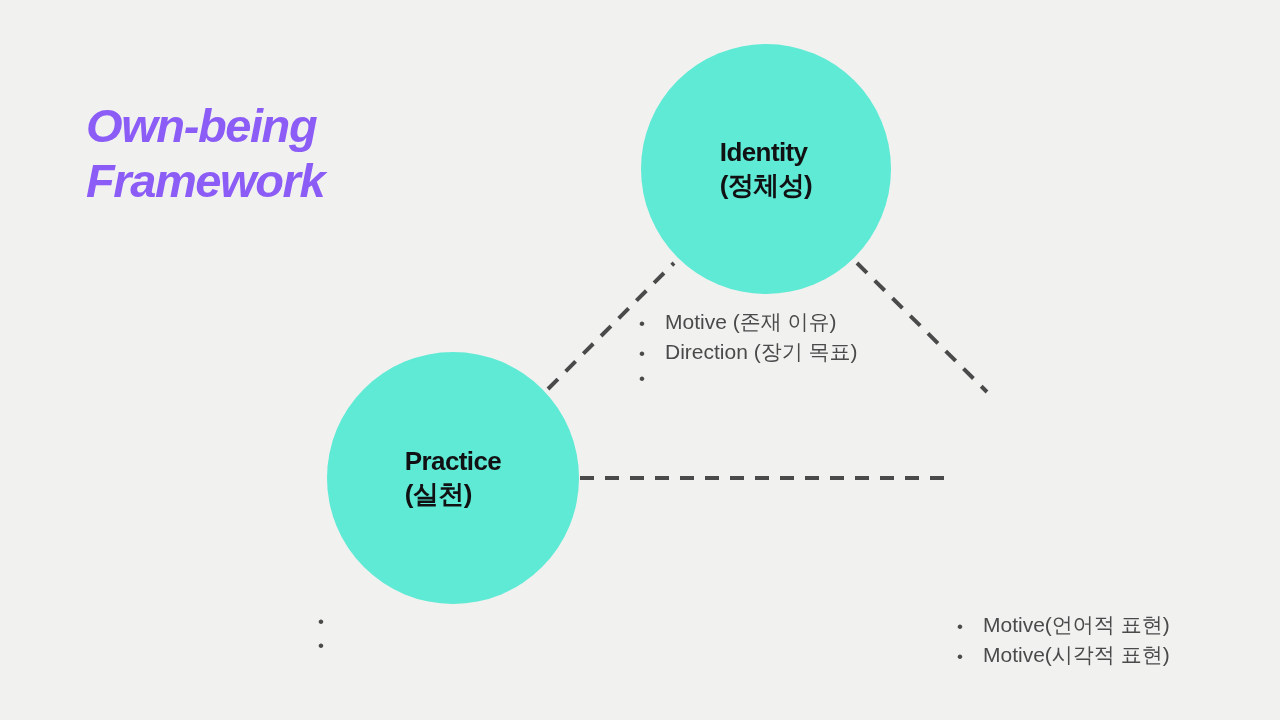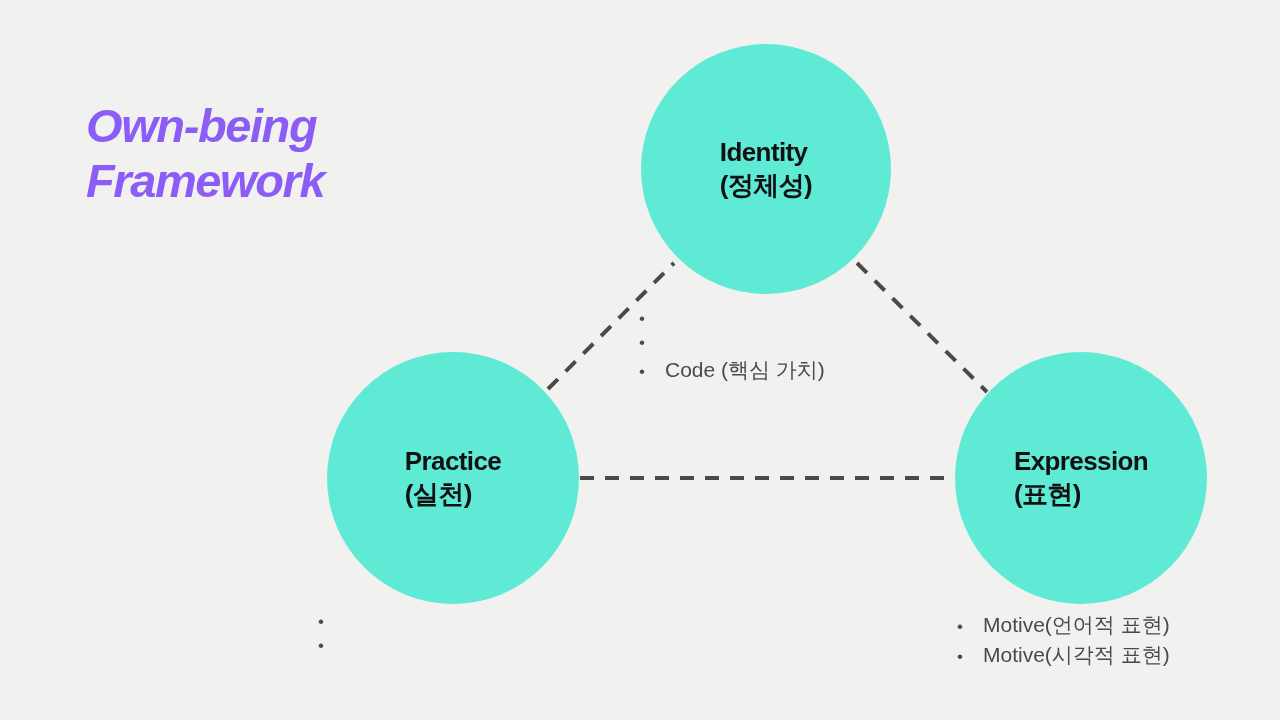--- a/index.html
+++ b/index.html
@@ -156,6 +156,7 @@
   <ul id="list-identity" class="bullet-list">
     <li class="bullet-item">
       <span class="bullet-dot">•</span>
+      <span class="bullet-text">Motive (존재 이유)</span>
     </li>
     <li class="bullet-item">
       <span class="bullet-dot">•</span>

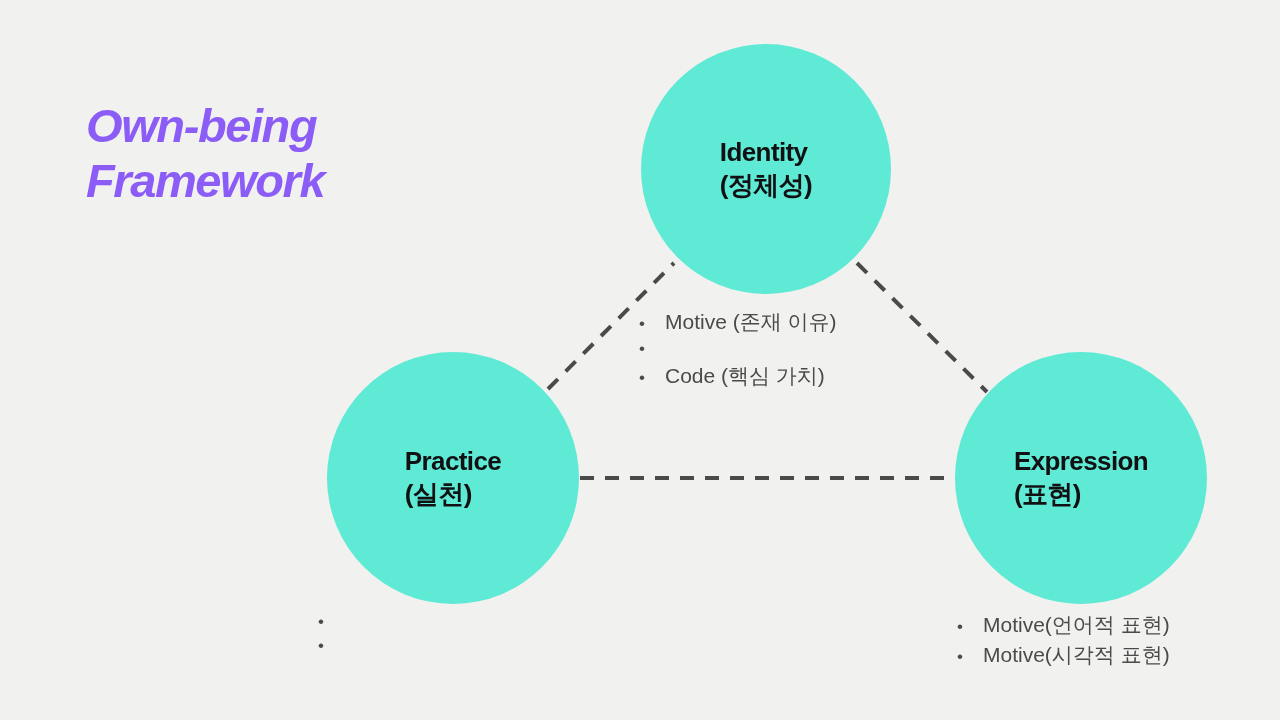--- a/index.html
+++ b/index.html
@@ -160,6 +160,7 @@
     </li>
     <li class="bullet-item">
       <span class="bullet-dot">•</span>
+      <span class="bullet-text">Direction (장기 목표)</span>
     </li>
     <li class="bullet-item">
       <span class="bullet-dot">•</span>

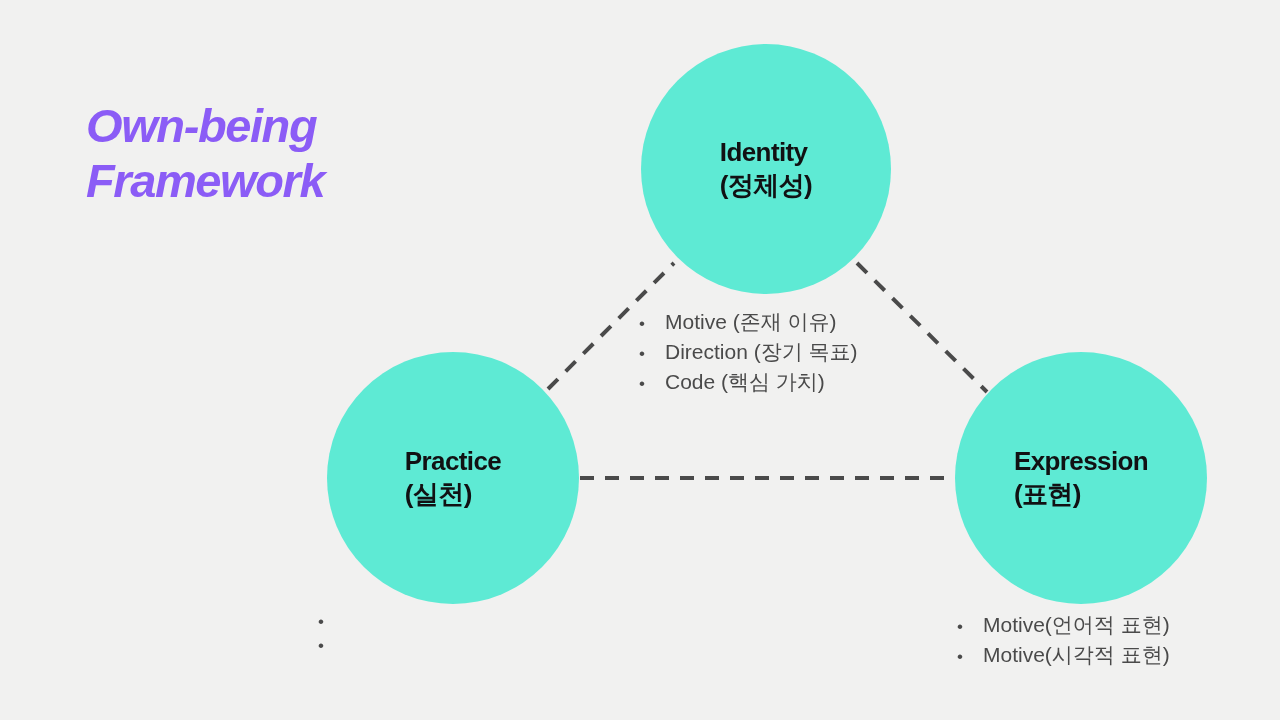--- a/index.html
+++ b/index.html
@@ -164,7 +164,6 @@
     </li>
     <li class="bullet-item">
       <span class="bullet-dot">•</span>
-      <span class="bullet-text">Code (핵심 가치)</span>
     </li>
   </ul>
 

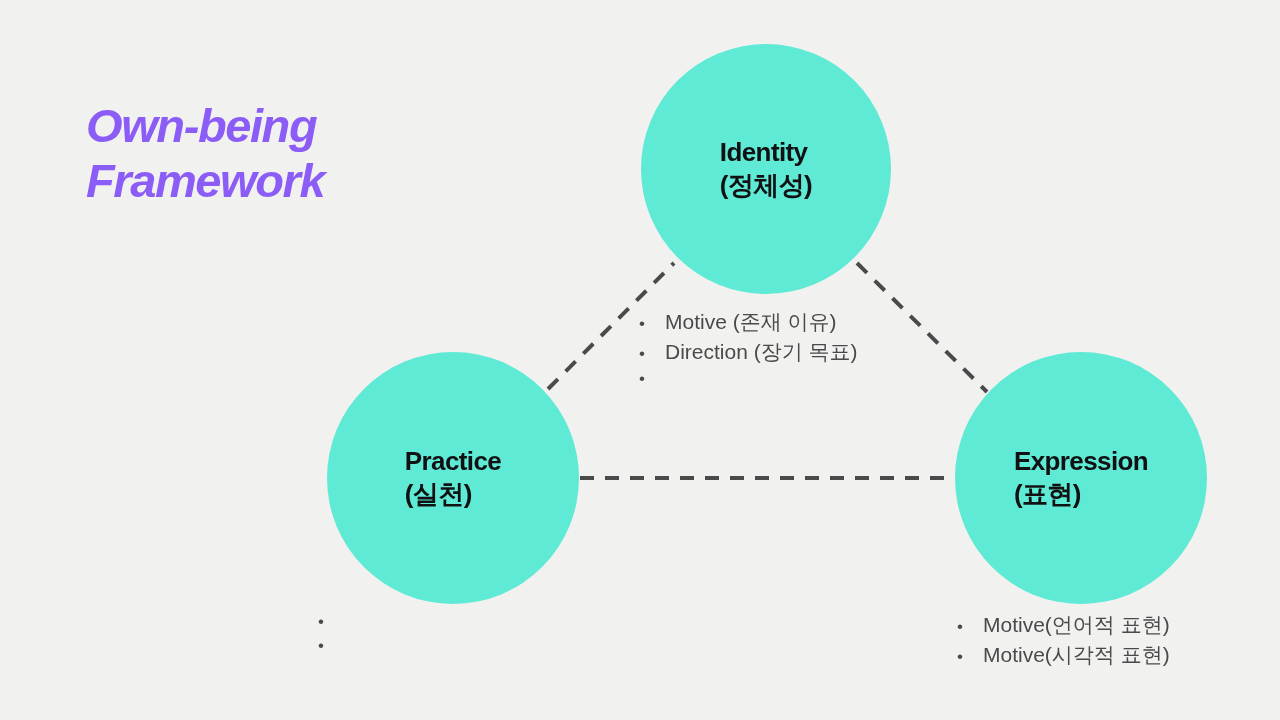--- a/index.html
+++ b/index.html
@@ -148,10 +148,6 @@
 (실천)</span>
   </div>
 
-  <div id="circle-expression" class="node-circle">
-    <span class="node-label">Expression
-(표현)</span>
-  </div>
 
   <ul id="list-identity" class="bullet-list">
     <li class="bullet-item">

